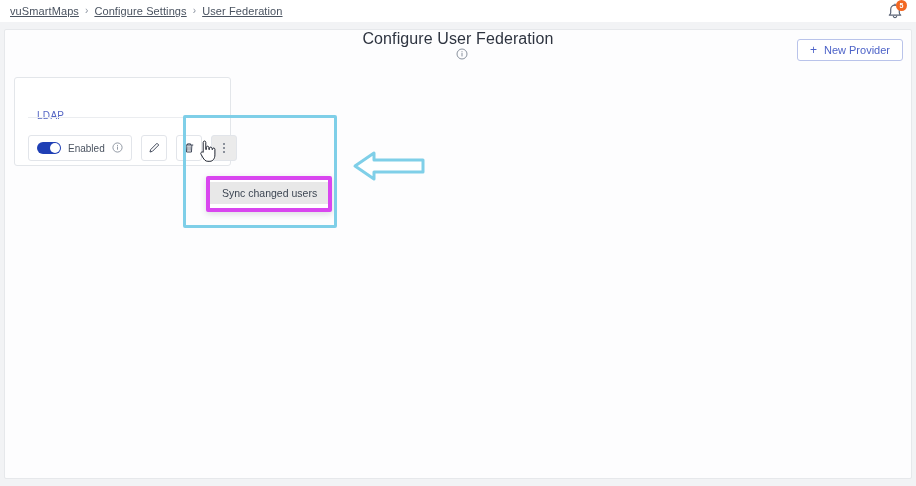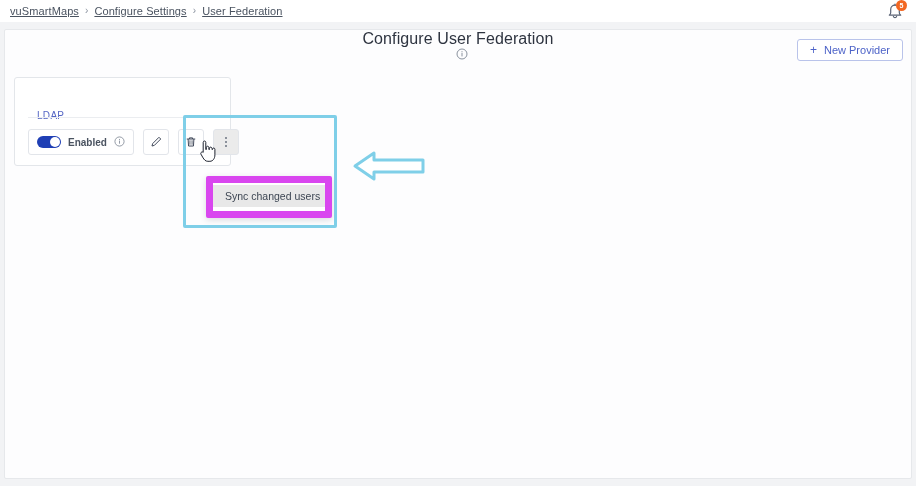--- a/index.html
+++ b/index.html
@@ -160,11 +160,10 @@
   .card-actions {
     position: absolute;
     left: 13px;
-    top: 51px;
+    top: 57px;
     display: flex;
     align-items: center;
     gap: 9px;
-    font-weight: bold;
   }
   .act-box {
     height: 26px;

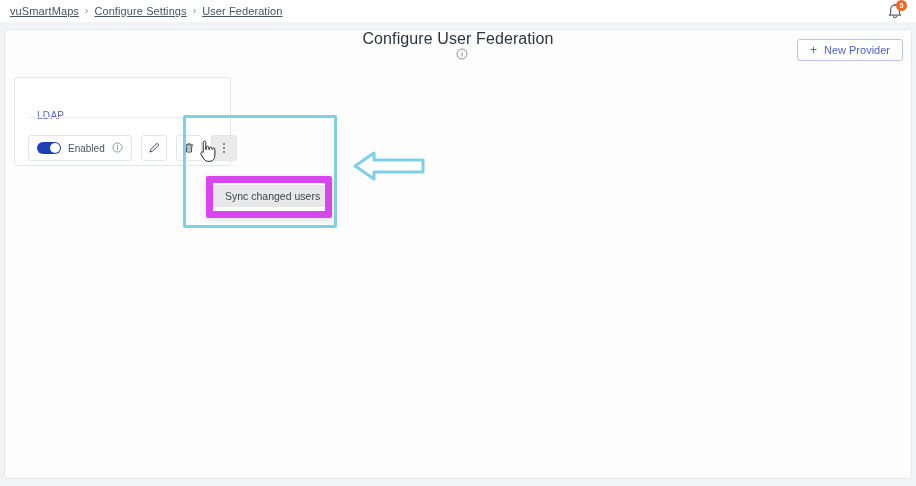--- a/index.html
+++ b/index.html
@@ -233,7 +233,7 @@
     top: 146px;
     width: 126px;
     background: #ffffff;
-    border: 7px solid #d946ef;
+    border: 4px solid #d946ef;
     border-radius: 2px;
     box-shadow: 0 2px 6px rgba(40,50,70,.16);
     padding: 2px 0 4px 0;

